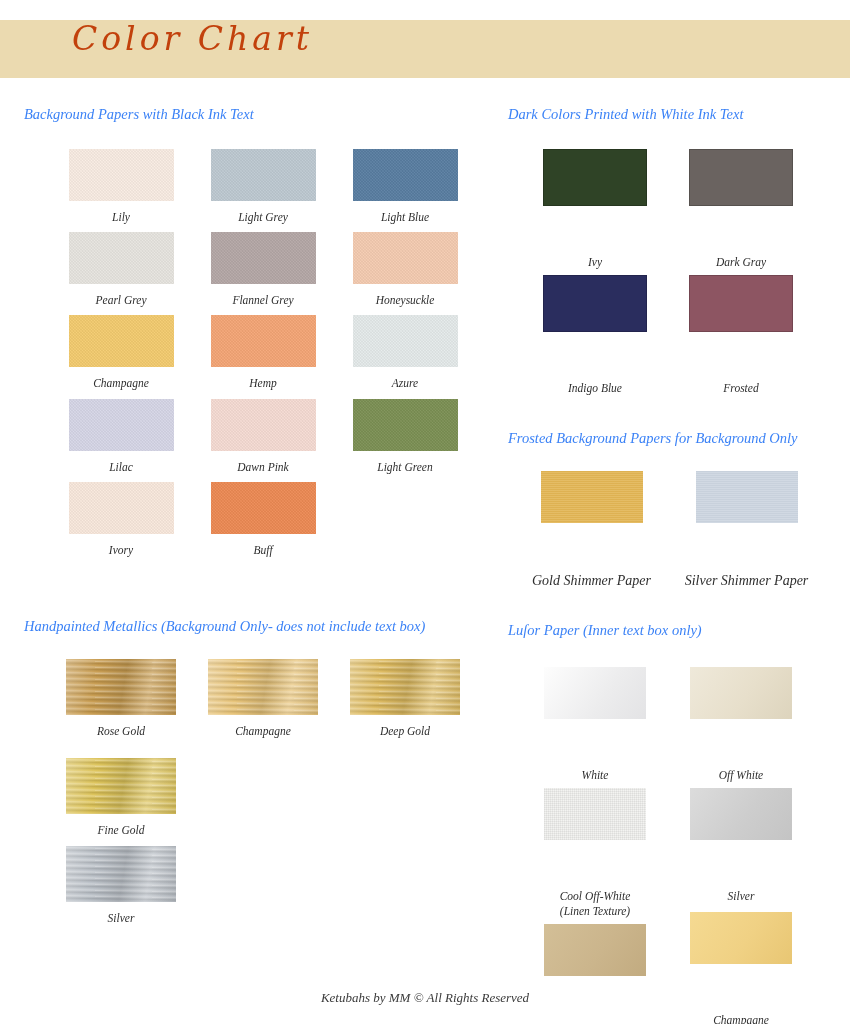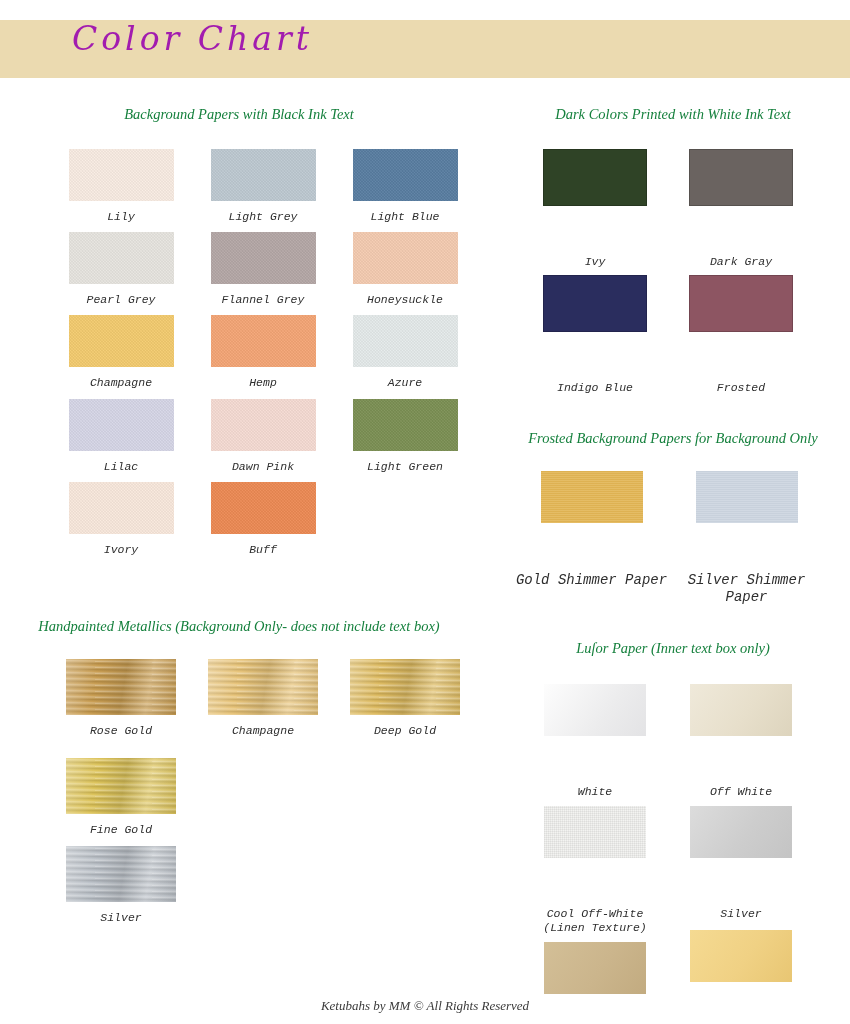--- a/index.html
+++ b/index.html
@@ -32,7 +32,7 @@
     font-style: italic;
     font-size: 33px;
     letter-spacing: 4px;
-    color: #a21caf;
+    color: #c2410c;
     line-height: 1;
     white-space: nowrap;
   }

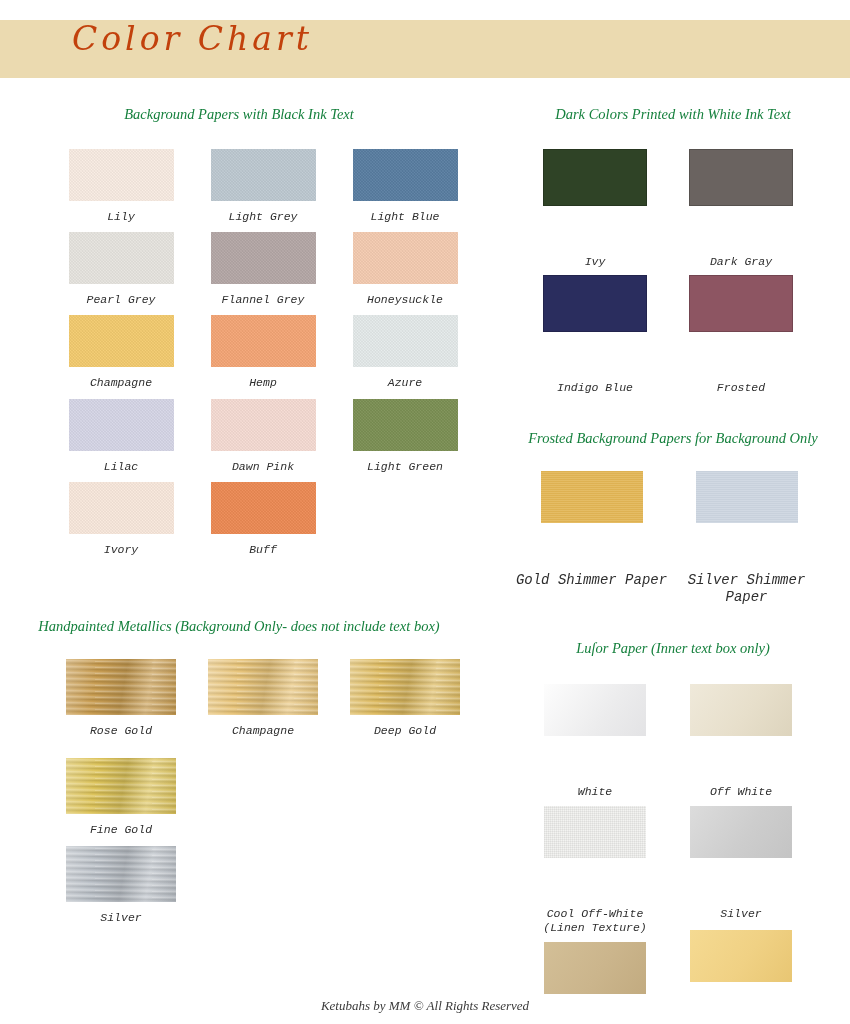--- a/index.html
+++ b/index.html
@@ -56,8 +56,8 @@
     font-family: "Liberation Serif", "DejaVu Serif", serif;
     font-style: italic;
     font-size: 14.5px;
-    color: #15803d;
-    text-align: center;
+    color: #3b82f6;
+    text-align: left;
     line-height: 1.35;
     margin: 0;
     padding: 0;

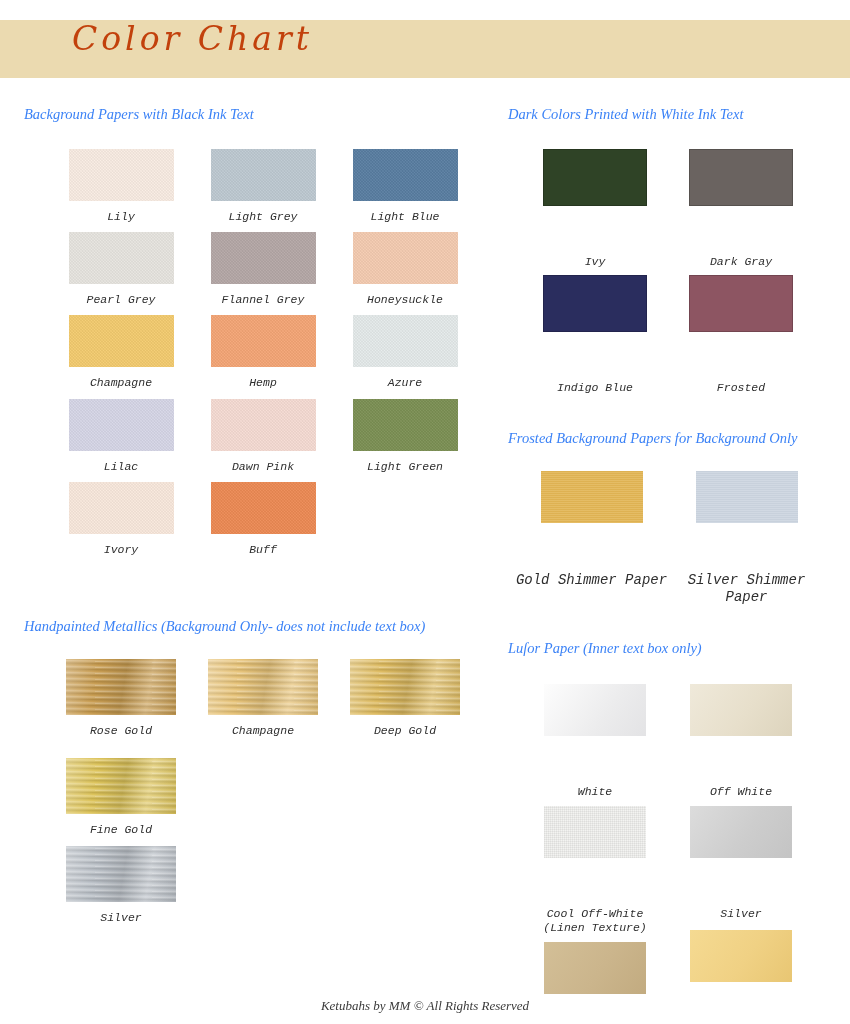--- a/index.html
+++ b/index.html
@@ -166,7 +166,7 @@
   }
 
   .swatch-label {
-    font-family: Liberation Mono, monospace;
+    font-family: Liberation Serif, serif;
     font-style: italic;
     font-size: 11.5px;
     color: #2e2e2e;

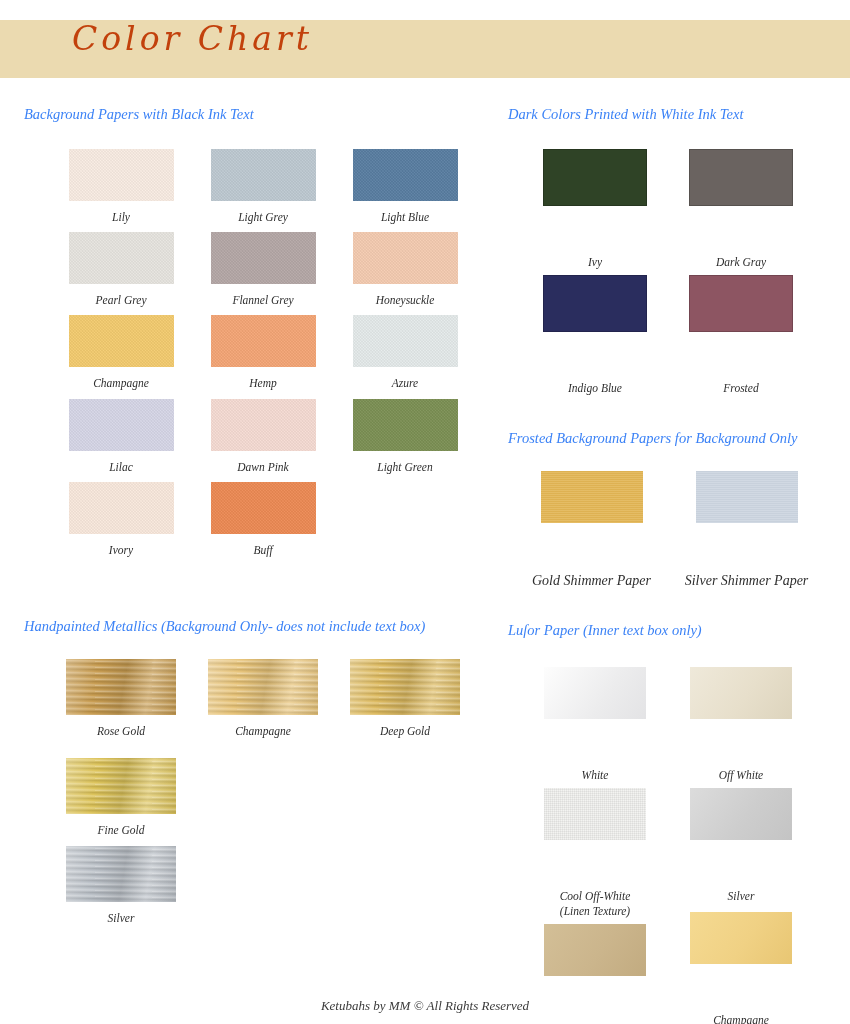--- a/index.html
+++ b/index.html
@@ -181,7 +181,7 @@
   .footer {
     position: absolute;
     left: 0;
-    bottom: 10px;
+    bottom: 18px;
     width: 850px;
     text-align: center;
     font-family: "Liberation Serif", "DejaVu Serif", serif;

